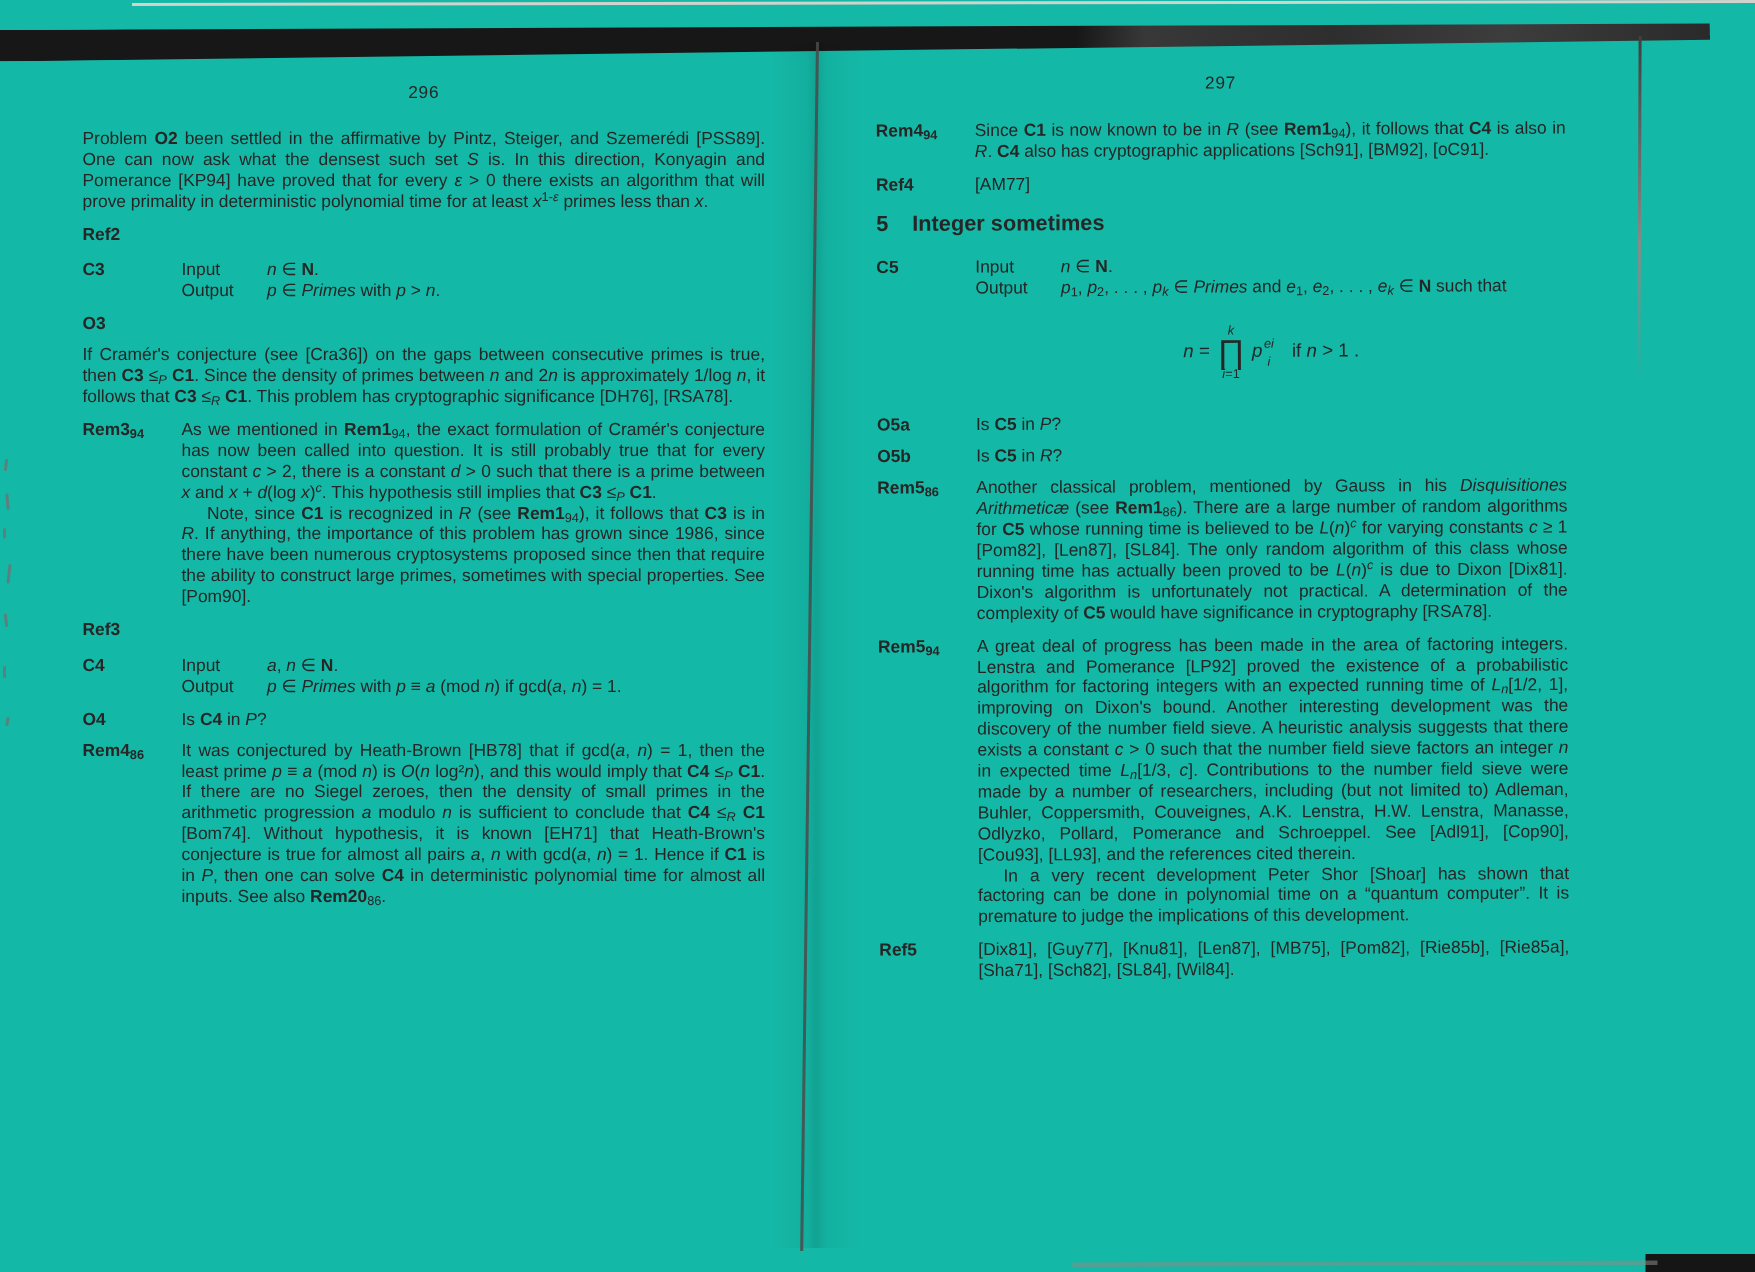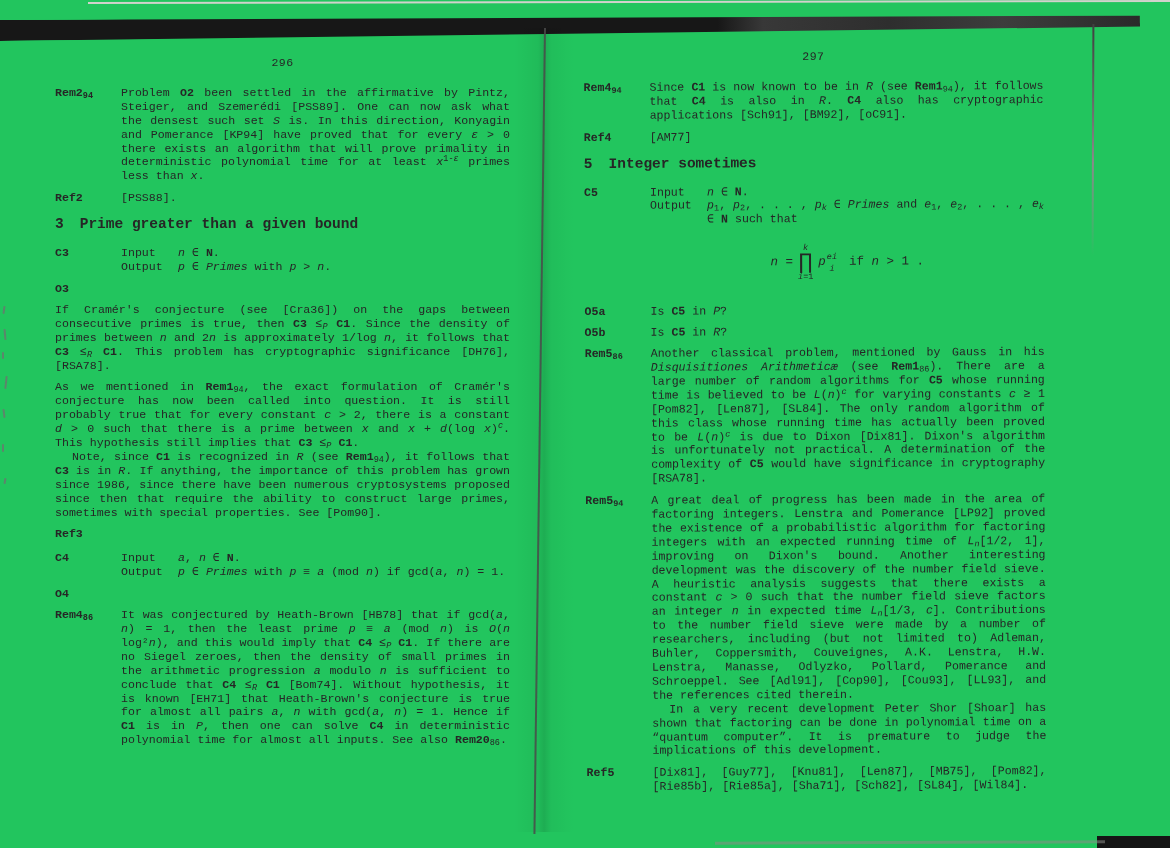--- a/index.html
+++ b/index.html
@@ -3,8 +3,8 @@
 <meta charset="utf-8">
 <style>
   html,body{margin:0;padding:0;background:#d8d8d4;}
-  .canvas{position:relative;width:1170px;height:848px;background:#22c55e;overflow:hidden;
-          font-family:Liberation Mono, monospace;color:#262626;}
+  .canvas{position:relative;width:1170px;height:848px;background:#14b8a6;overflow:hidden;
+          font-family:Liberation Sans, sans-serif;color:#262626;}
 
   
   .topedge{position:absolute;left:88px;top:1px;width:1082px;height:2px;background:#d2d2cc;transform:rotate(-0.1deg);}

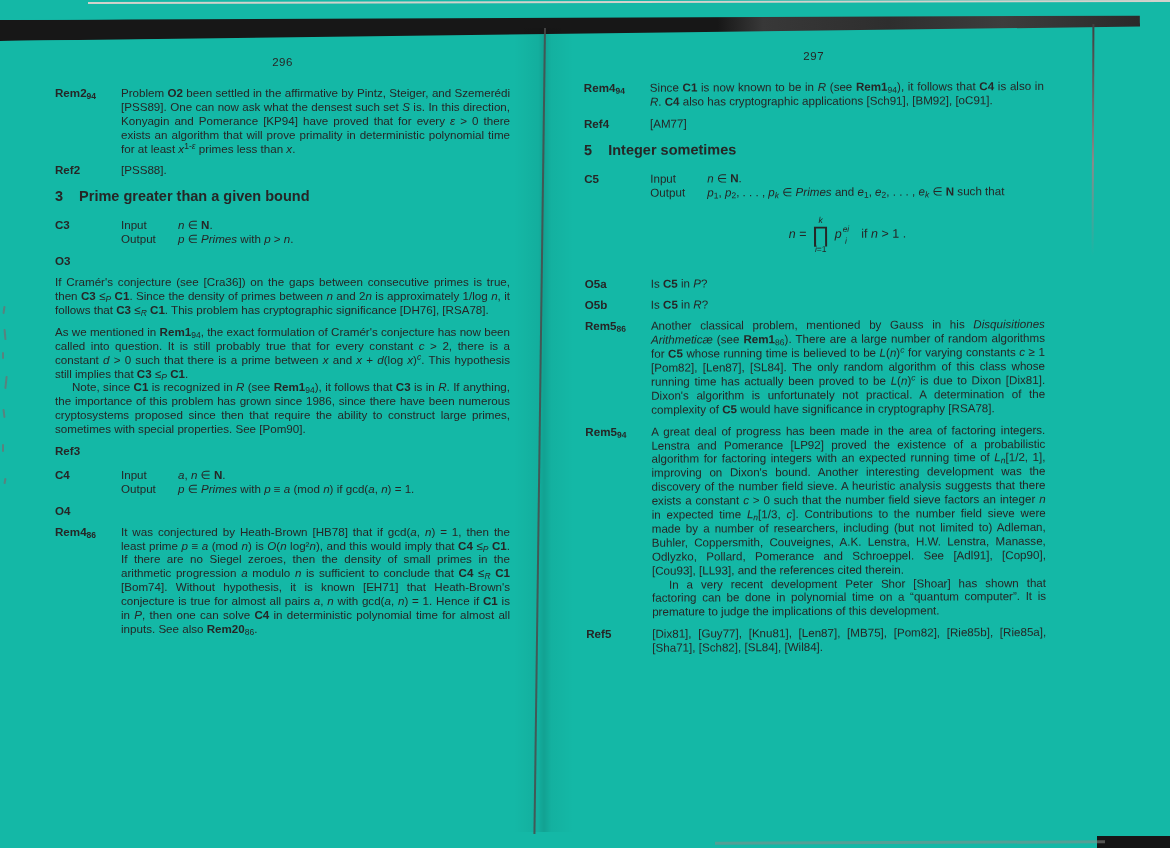--- a/index.html
+++ b/index.html
@@ -75,7 +75,6 @@
     <div class="pageno">296</div>
 
     <div class="entry">
-      <div class="elabel"><b>Rem2</b><sub>94</sub></div>
       <div class="ebody">
         <p class="para">Problem <b>O2</b> been settled in the affirmative by Pintz, Steiger, and Szemerédi [PSS89]. One can now ask what the densest such set <i>S</i> is. In this direction, Konyagin and Pomerance [KP94] have proved that for every <i>ε</i> &gt; 0 there exists an algorithm that will prove primality in deterministic polynomial time for at least <i>x</i><sup>1-<i>ε</i></sup> primes less than <i>x</i>.</p>
       </div>

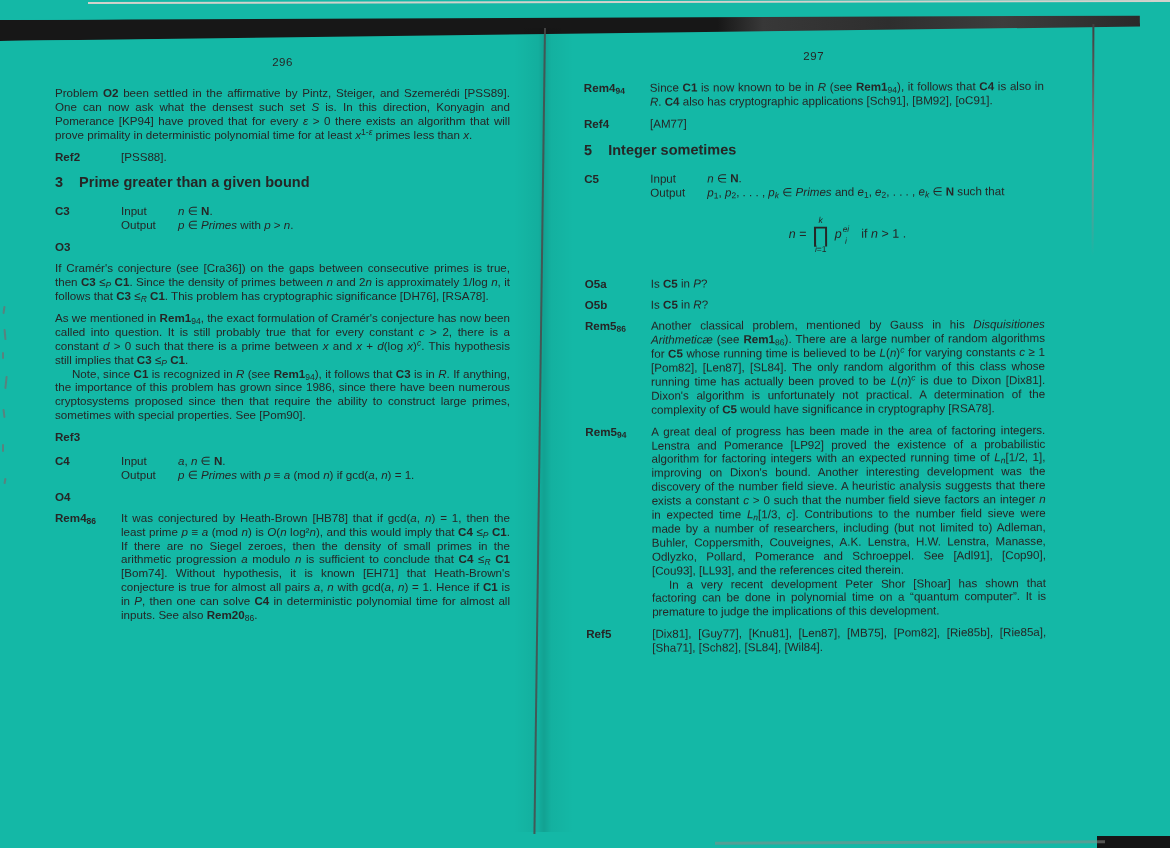--- a/index.html
+++ b/index.html
@@ -82,9 +82,6 @@
 
     <div class="entry refrow">
       <div class="elabel"><b>Ref2</b></div>
-      <div class="ebody">
-        <p class="para">[PSS88].</p>
-      </div>
     </div>
 
     <div class="secheading">

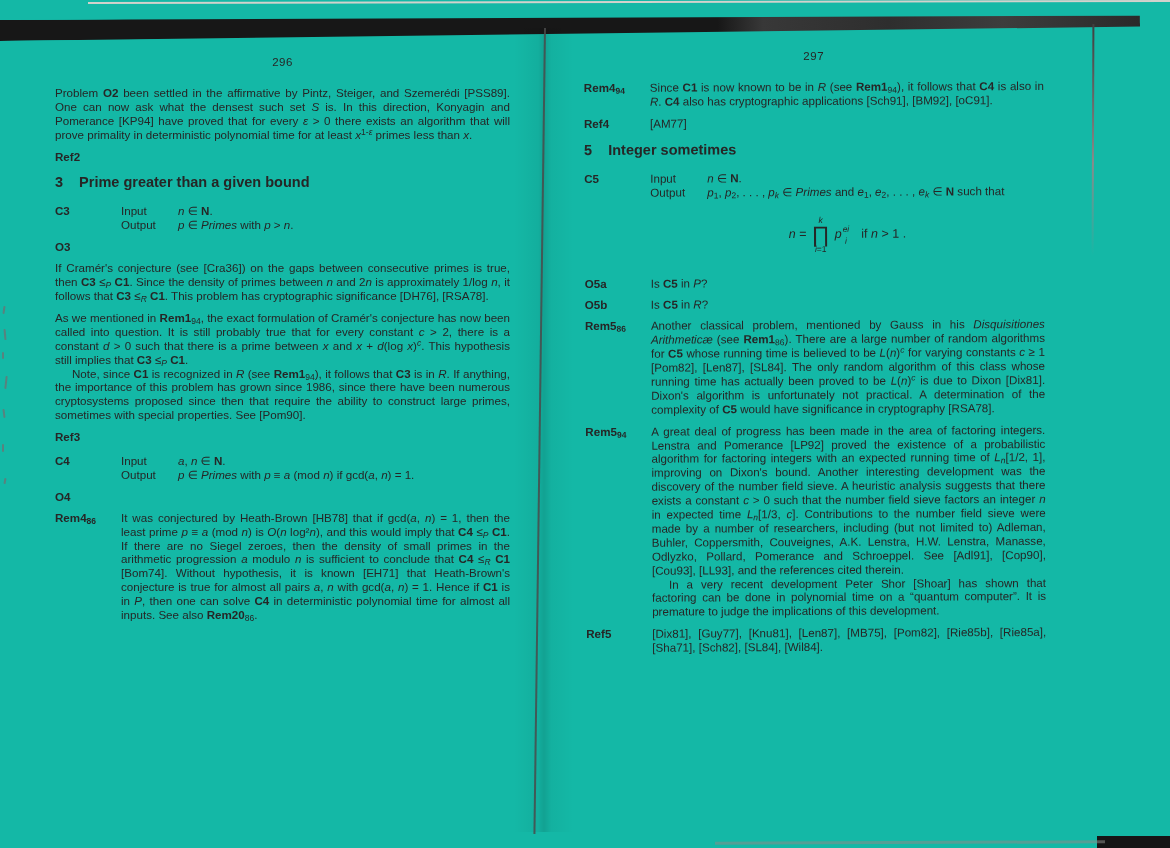--- a/index.html
+++ b/index.html
@@ -84,9 +84,6 @@
       <div class="elabel"><b>Ref2</b></div>
     </div>
 
-    <div class="secheading">
-      <span class="secnum">3</span><span class="sectitle">Prime greater than a given bound</span>
-    </div>
 
     <div class="entry">
       <div class="elabel"><b>C3</b></div>

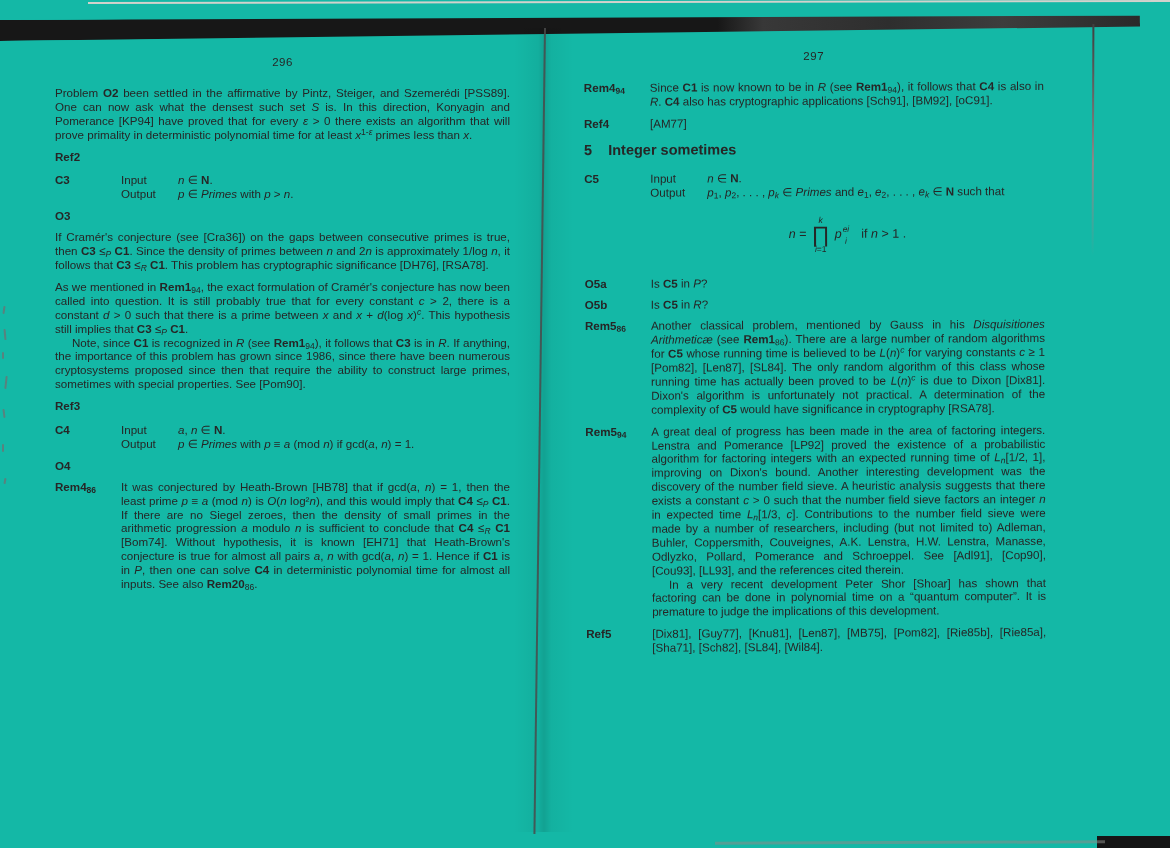--- a/index.html
+++ b/index.html
@@ -110,6 +110,7 @@
     </div>
 
     <div class="entry">
+      <div class="elabel"><b>Rem3</b><sub>94</sub></div>
       <div class="ebody">
         <p class="para">As we mentioned in <b>Rem1</b><sub>94</sub>, the exact formulation of Cramér's conjecture has now been called into question. It is still probably true that for every constant <i>c</i> &gt; 2, there is a constant <i>d</i> &gt; 0 such that there is a prime between <i>x</i> and <i>x</i> + <i>d</i>(log <i>x</i>)<sup><i>c</i></sup>. This hypothesis still implies that <b>C3</b> ≤<sub><i>P</i></sub> <b>C1</b>.</p>
         <p class="para">Note, since <b>C1</b> is recognized in <i>R</i> (see <b>Rem1</b><sub>94</sub>), it follows that <b>C3</b> is in <i>R</i>. If anything, the importance of this problem has grown since 1986, since there have been numerous cryptosystems proposed since then that require the ability to construct large primes, sometimes with special properties. See [Pom90].</p>

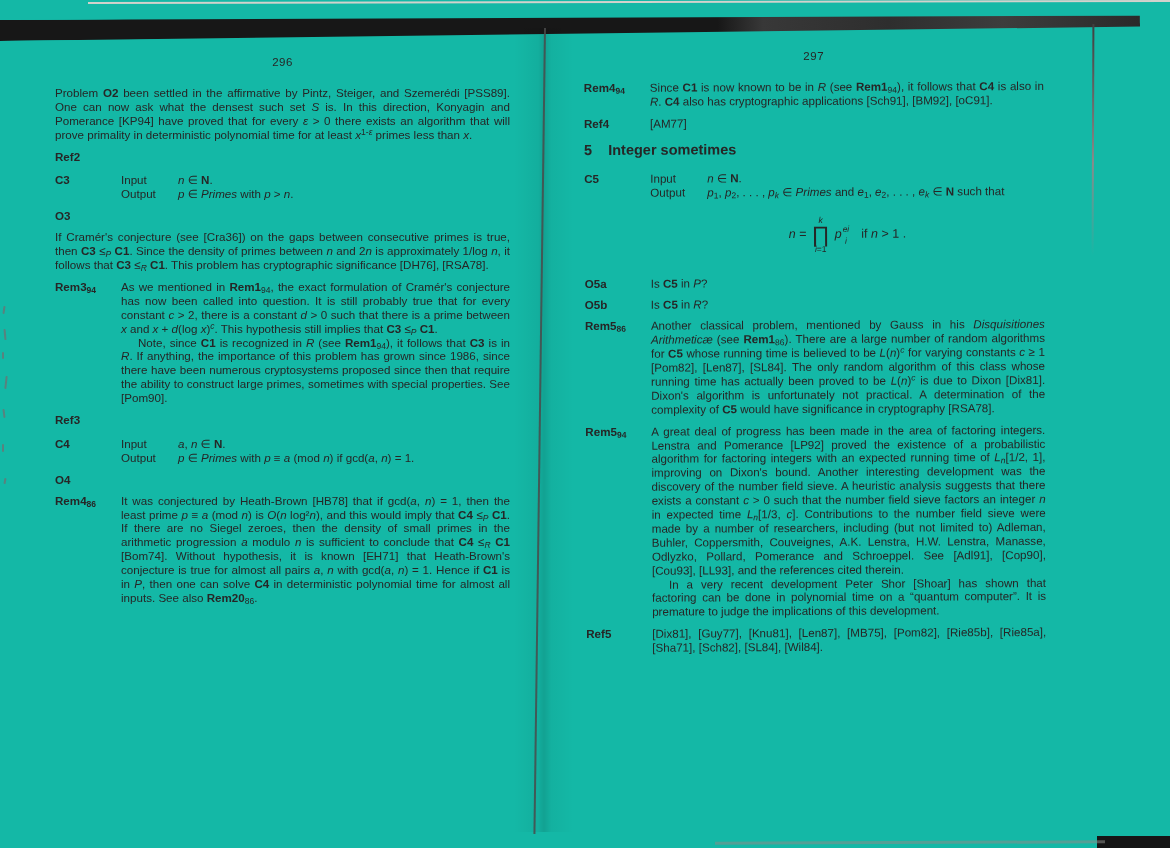--- a/index.html
+++ b/index.html
@@ -138,6 +138,9 @@
 
     <div class="entry qrow">
       <div class="elabel"><b>O4</b></div>
+      <div class="ebody">
+        <p class="para">Is <b>C4</b> in <i>P</i>?</p>
+      </div>
     </div>
 
     <div class="entry">

